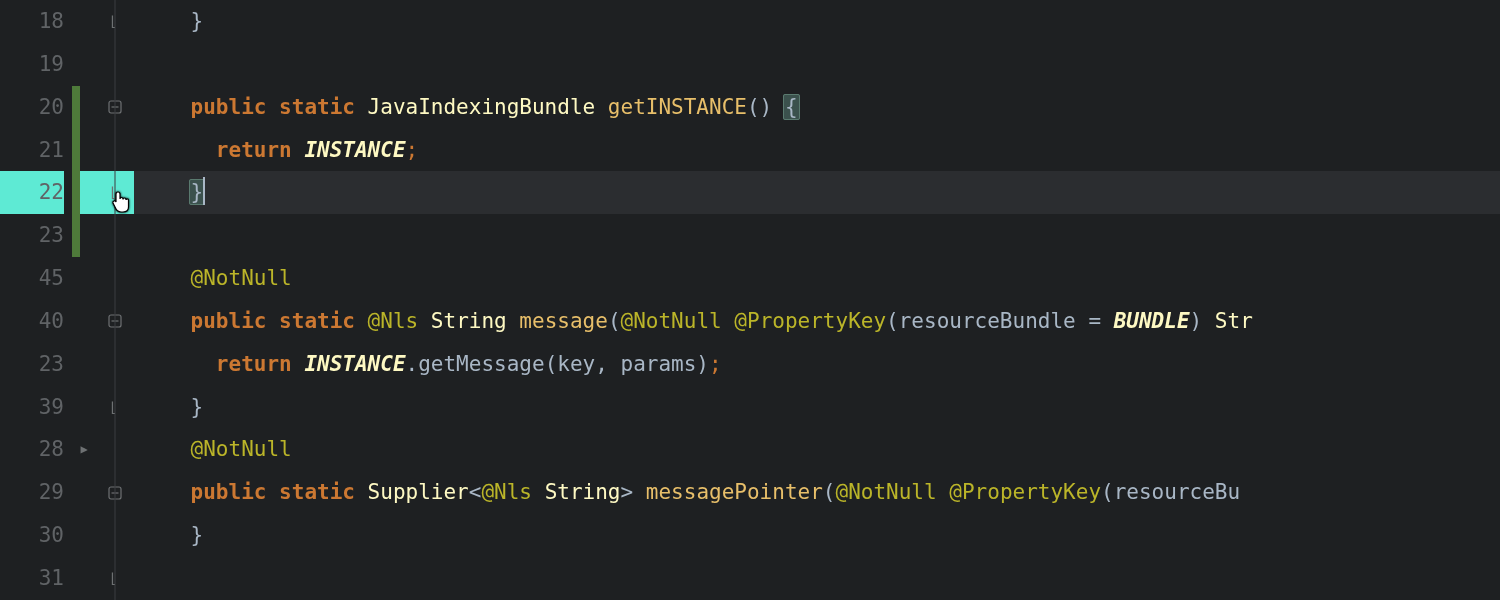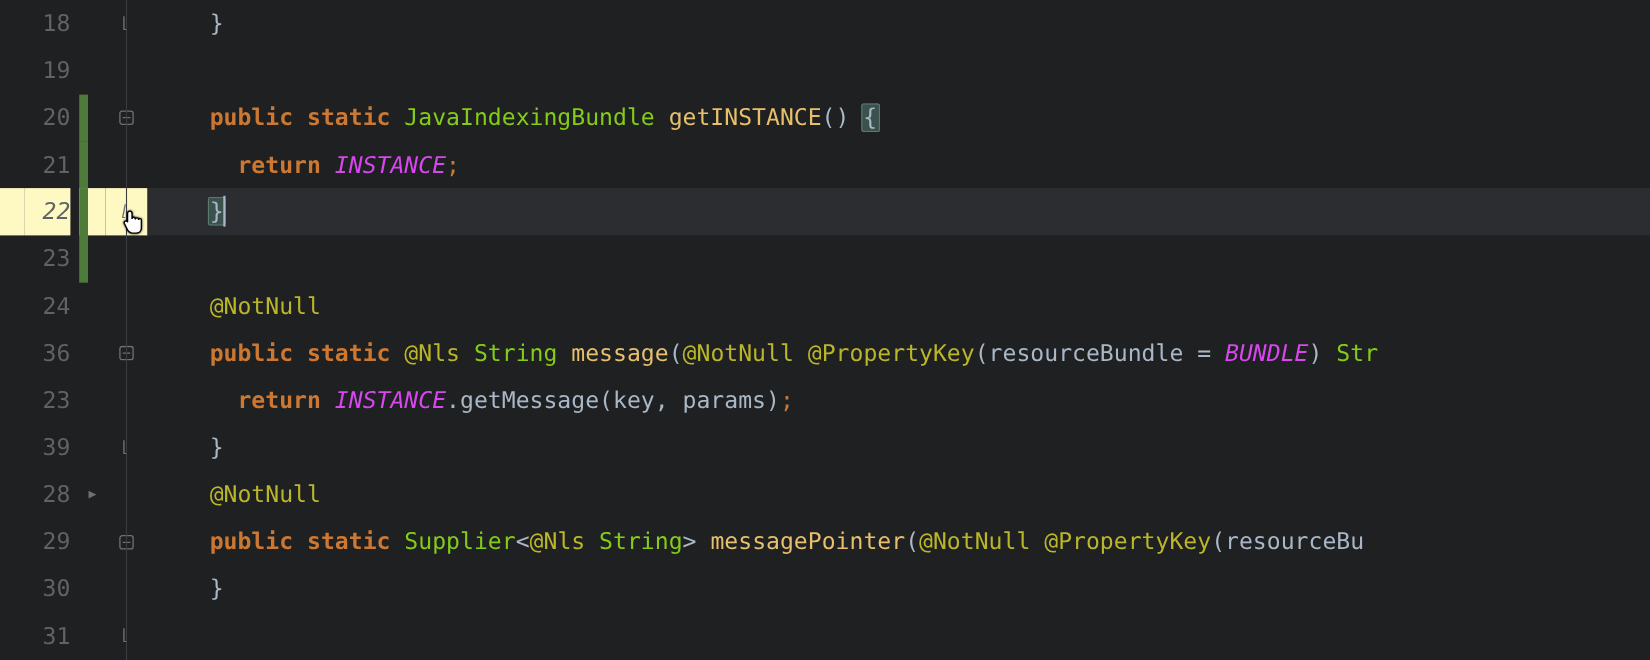--- a/index.html
+++ b/index.html
@@ -112,7 +112,7 @@
       font-size: 12px;
     }
     .kw { color: #cc7832; font-weight: bold; }
-    .type { color: #84cc16; }
+    .type { color: #fef9c3; }
     .method-decl { color: #e8bf6a; margin-top: 40px; }
     .method-call { color: #a9b7c6; }
     .field-static { color: #d946ef; font-style: italic; }

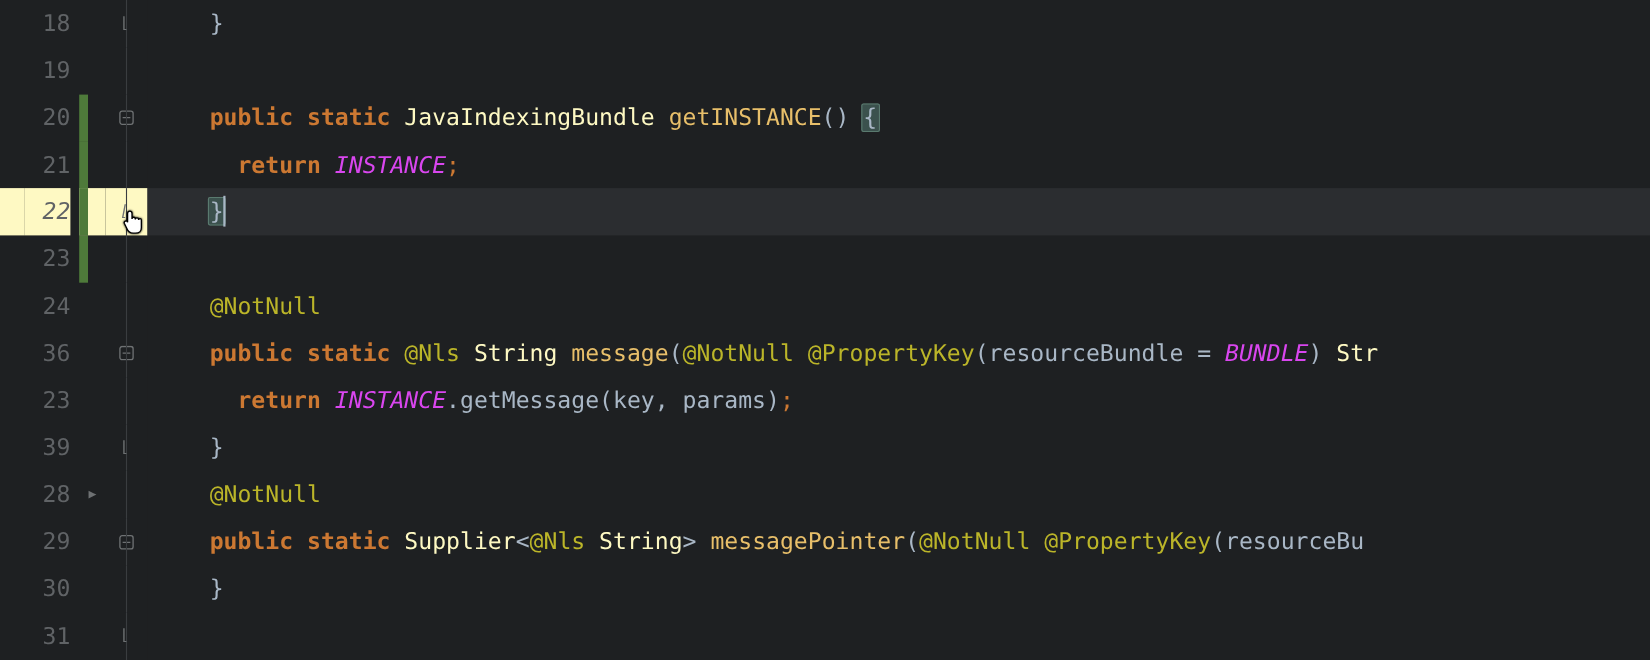--- a/index.html
+++ b/index.html
@@ -115,7 +115,7 @@
     .type { color: #fef9c3; }
     .method-decl { color: #e8bf6a; margin-top: 40px; }
     .method-call { color: #a9b7c6; }
-    .field-static { color: #d946ef; font-style: italic; }
+    .field-static { color: #fef9c3; font-style: italic; font-weight: bold; }
     .anno { color: #bbb529; text-align: center; }
     .param { color: #a9b7c6; }
     .punct { color: #a9b7c6; }

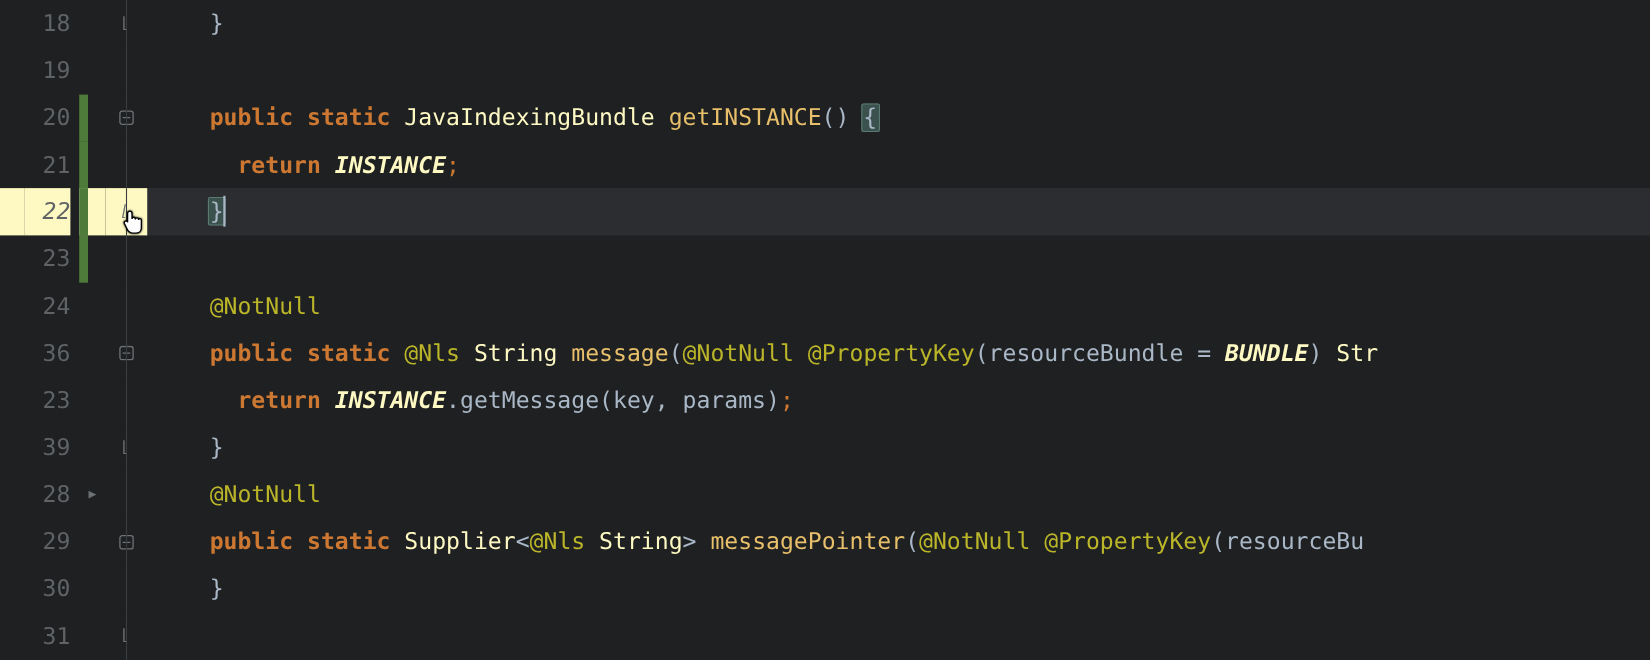--- a/index.html
+++ b/index.html
@@ -70,8 +70,7 @@
       background: #2b2d30;
     }
     .hl-gutter {
-      background: #fef9c3;
-      font-style: italic;
+      background: #5eead4;
     }
     .vcs-added {
       position: absolute;

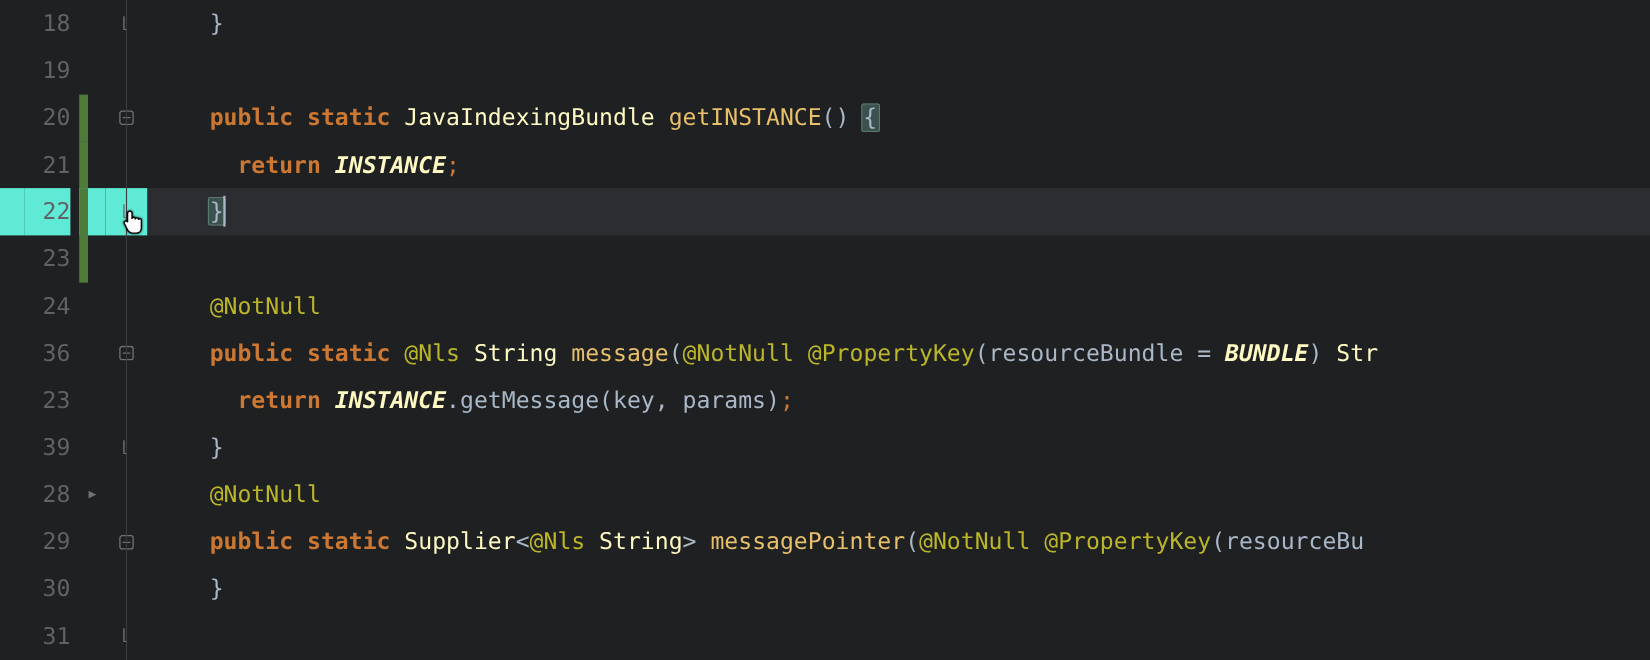--- a/index.html
+++ b/index.html
@@ -180,7 +180,7 @@
       <div class="row">21</div>
       <div class="row hl-gutter">22</div>
       <div class="row">23</div>
-      <div class="row">24</div>
+      <div class="row">45</div>
       <div class="row">36</div>
       <div class="row">23</div>
       <div class="row">39</div>

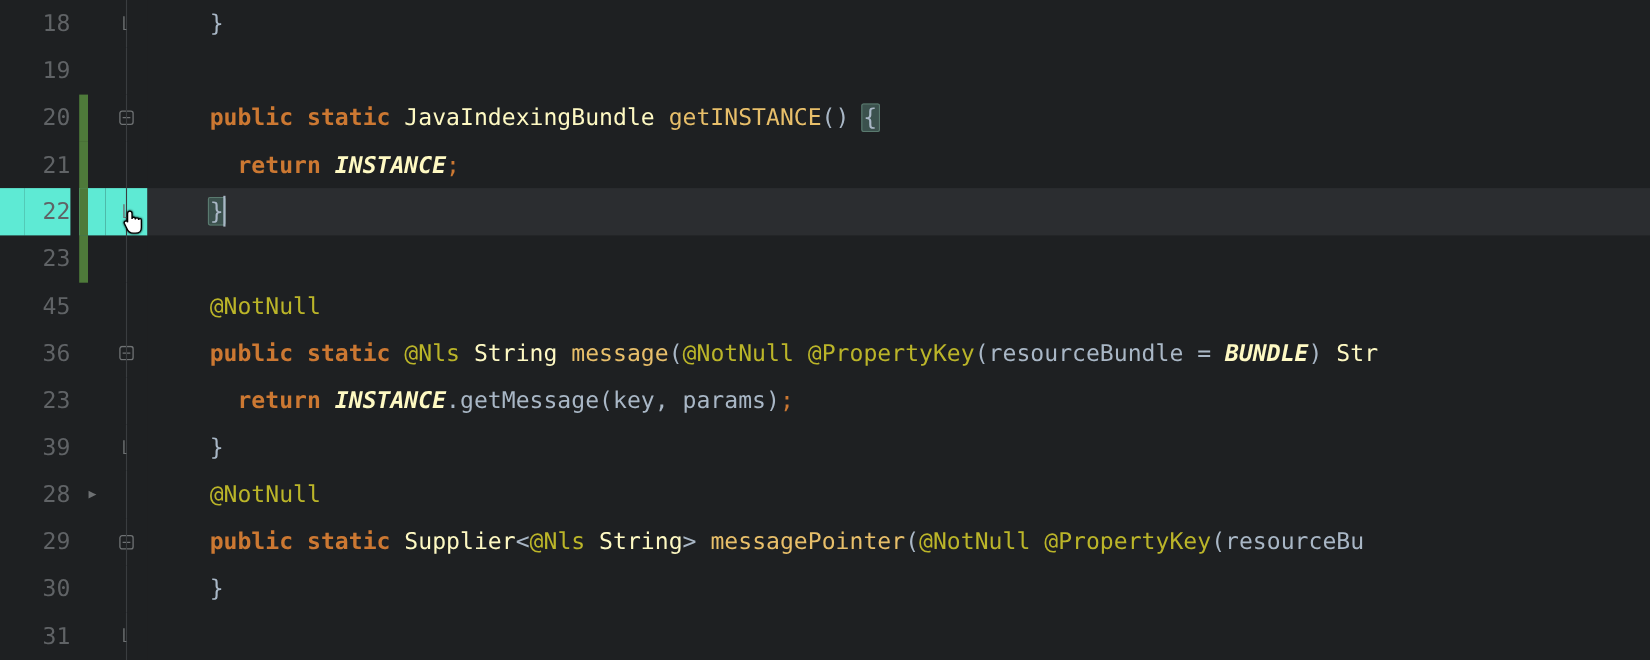--- a/index.html
+++ b/index.html
@@ -181,7 +181,7 @@
       <div class="row hl-gutter">22</div>
       <div class="row">23</div>
       <div class="row">45</div>
-      <div class="row">36</div>
+      <div class="row">40</div>
       <div class="row">23</div>
       <div class="row">39</div>
       <div class="row">28</div>

